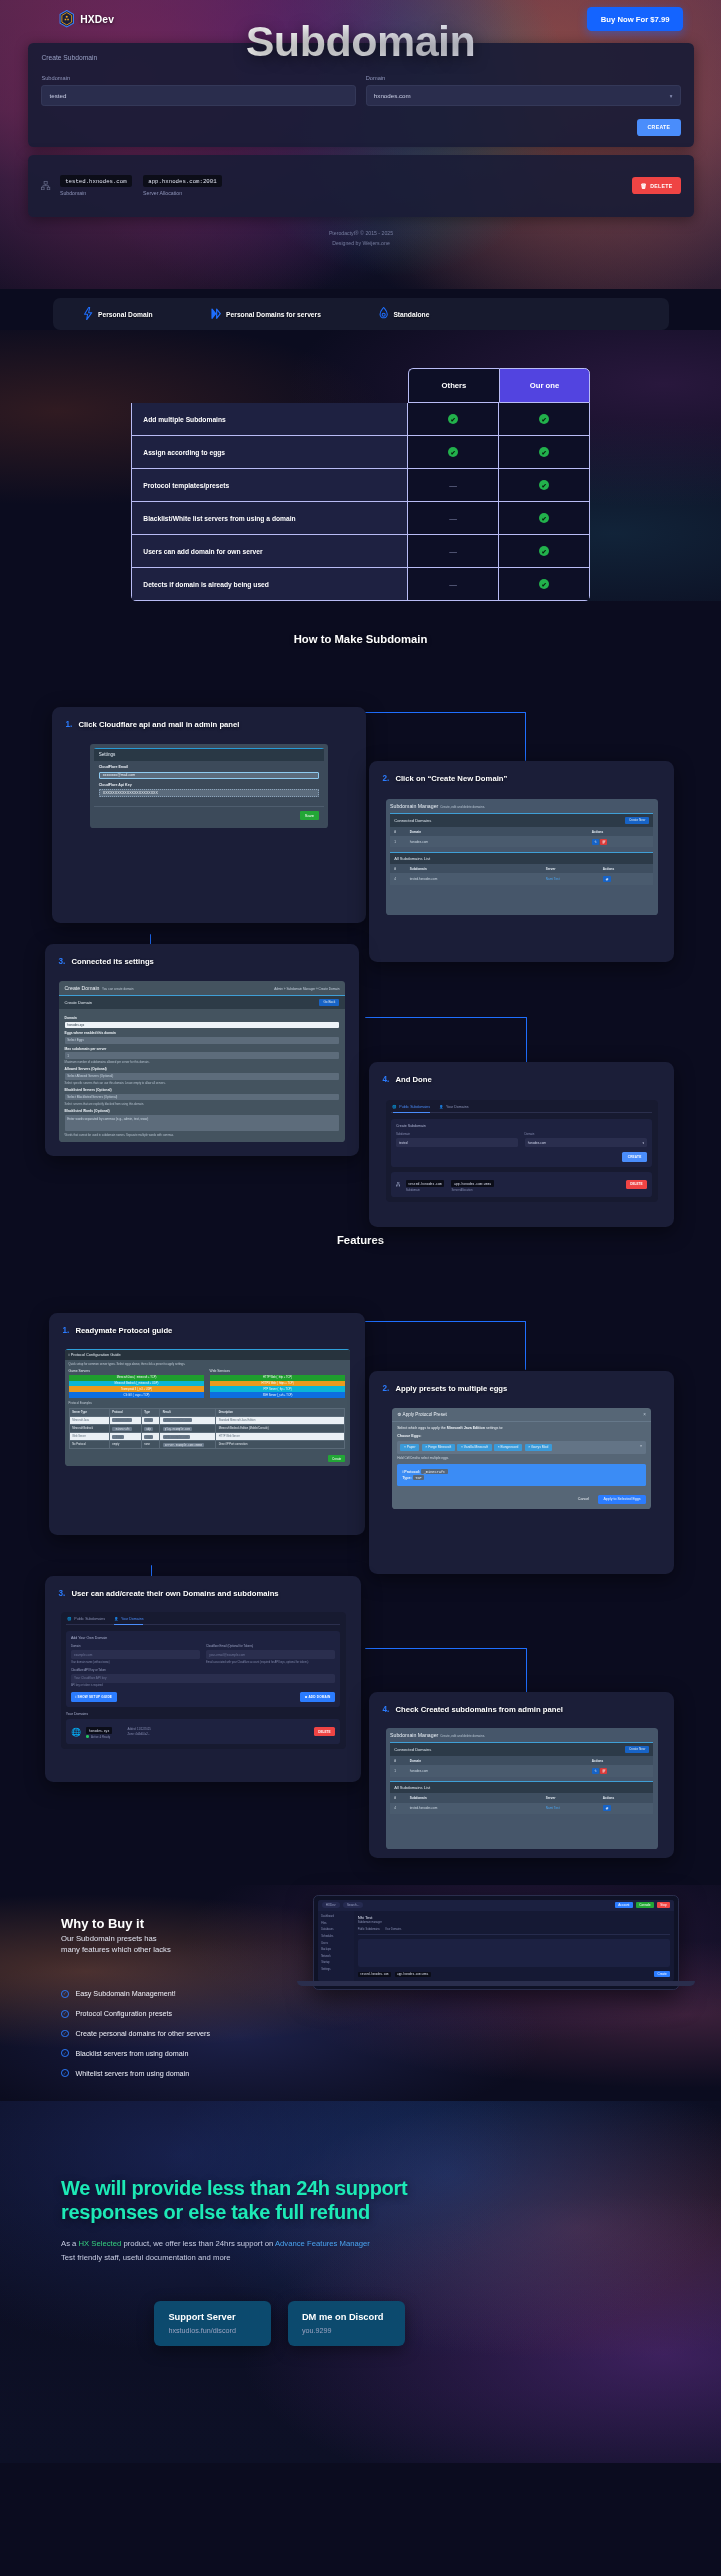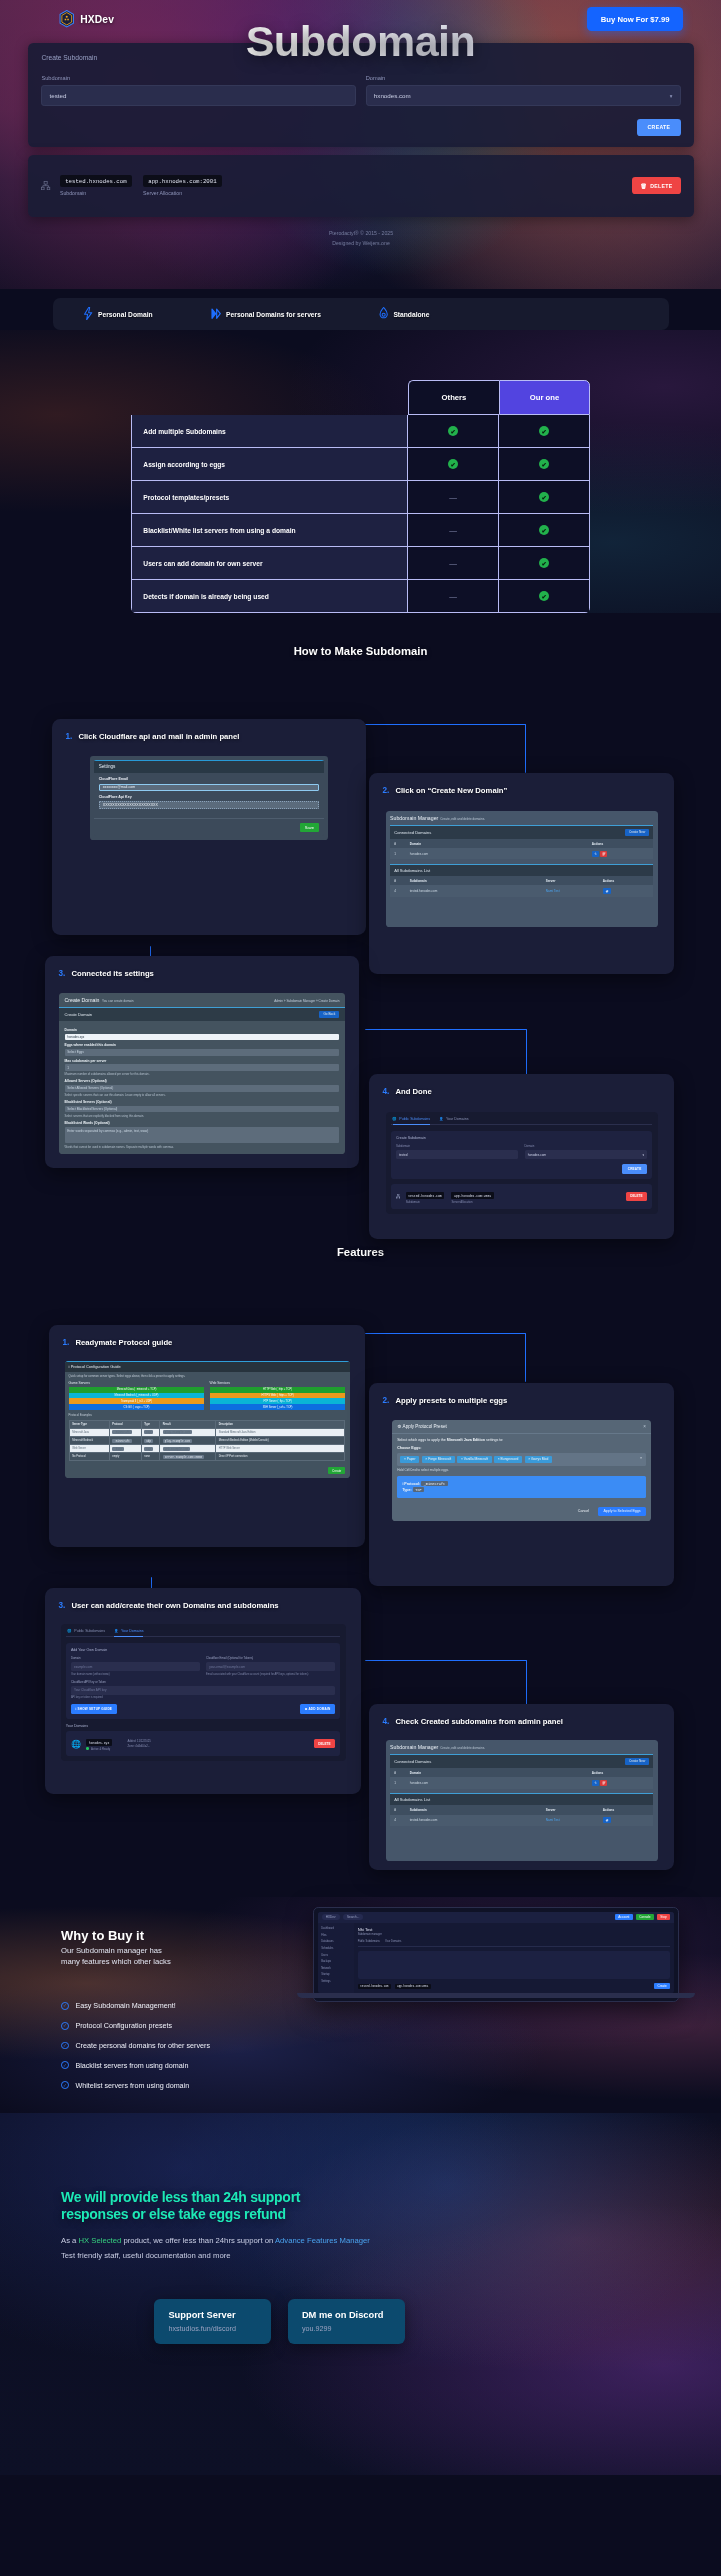--- a/index.html
+++ b/index.html
@@ -117,7 +117,7 @@
       radial-gradient(ellipse at 85% 75%, rgba(40,120,150,.22), transparent 40%);
     pointer-events: none;
   }
-  .cmp-table { width: 459px; margin: 12px auto; position: relative; z-index: 2; }
+  .cmp-table { width: 459px; margin: 0 auto; position: relative; z-index: 2; }
   .cmp-head { display: flex; }
   .cmp-head .spacer { flex: 1; }
   .cmp-head .hcell {

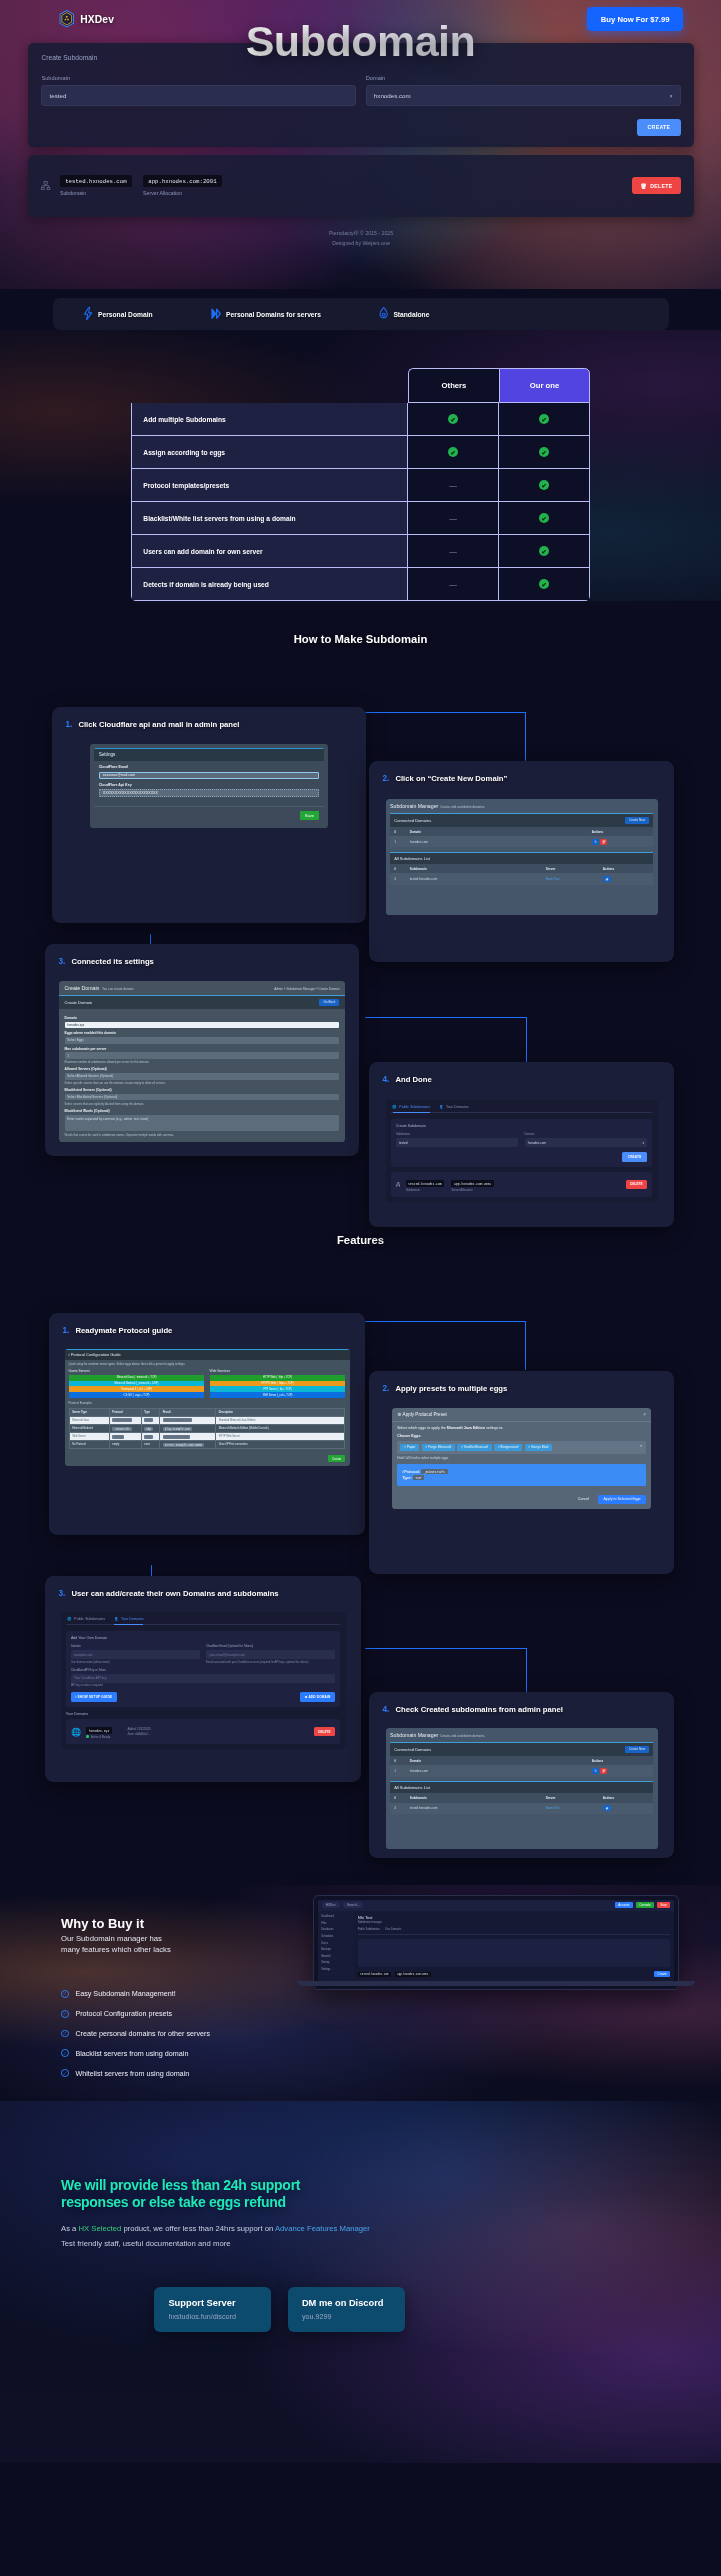--- a/index.html
+++ b/index.html
@@ -963,7 +963,7 @@
   <div class="why-bg"></div>
   <div class="why-left">
     <h3>Why to Buy it</h3>
-    <p><span>Our Subdomain manager has</span><br>
+    <p><span>Our Subdomain presets has</span><br>
        <span>many features which other lacks</span></p>
     <div class="why-list" id="why-list">
         <div class="why-li">

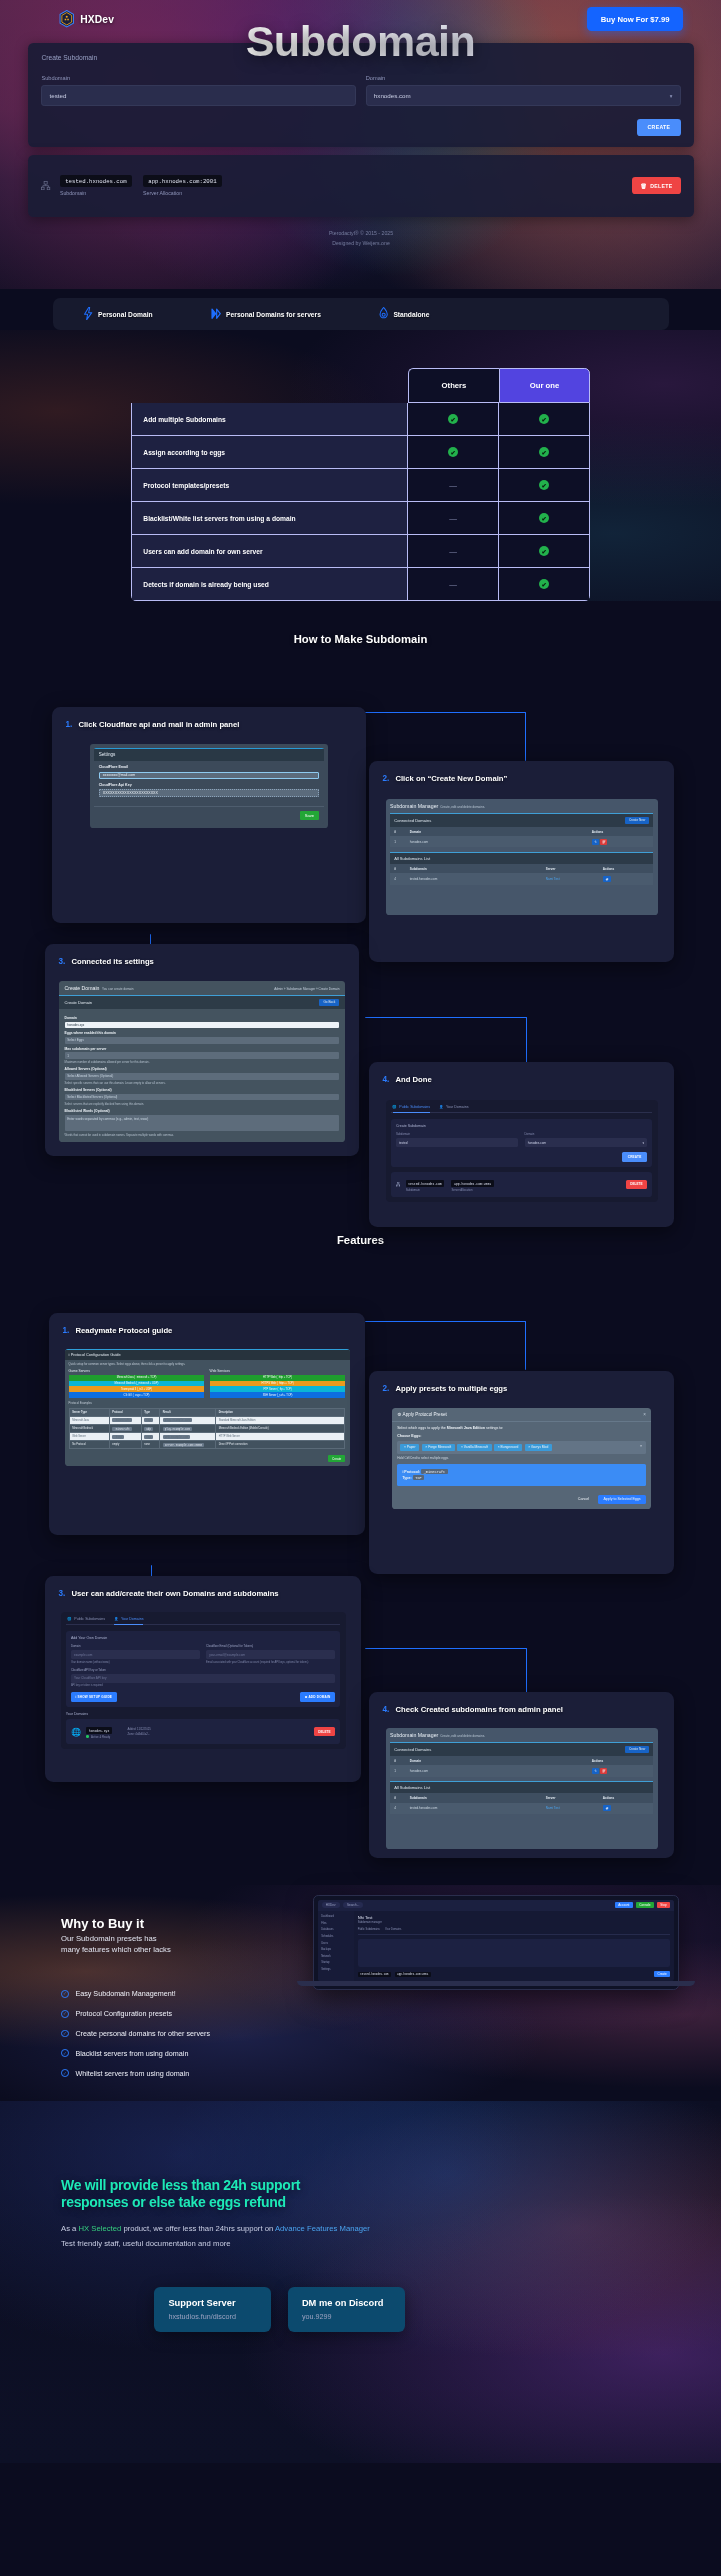--- a/index.html
+++ b/index.html
@@ -352,7 +352,7 @@
   }
   .foot-inner { position: relative; z-index: 2; padding: 76px 61px 0; }
   .foot-h {
-    font-size: 14px; font-weight: bold; line-height: 1.18; color: #1de9b6;
+    font-size: 20px; font-weight: bold; line-height: 1.18; color: #1de9b6;
     letter-spacing: -0.3px; text-shadow: 0 1.5px 8.2px rgba(0,0,0,.45);
   }
   .foot-p { margin-top: 12.4px; font-size: 7.7px; color: #c9cee4; line-height: 1.9; }

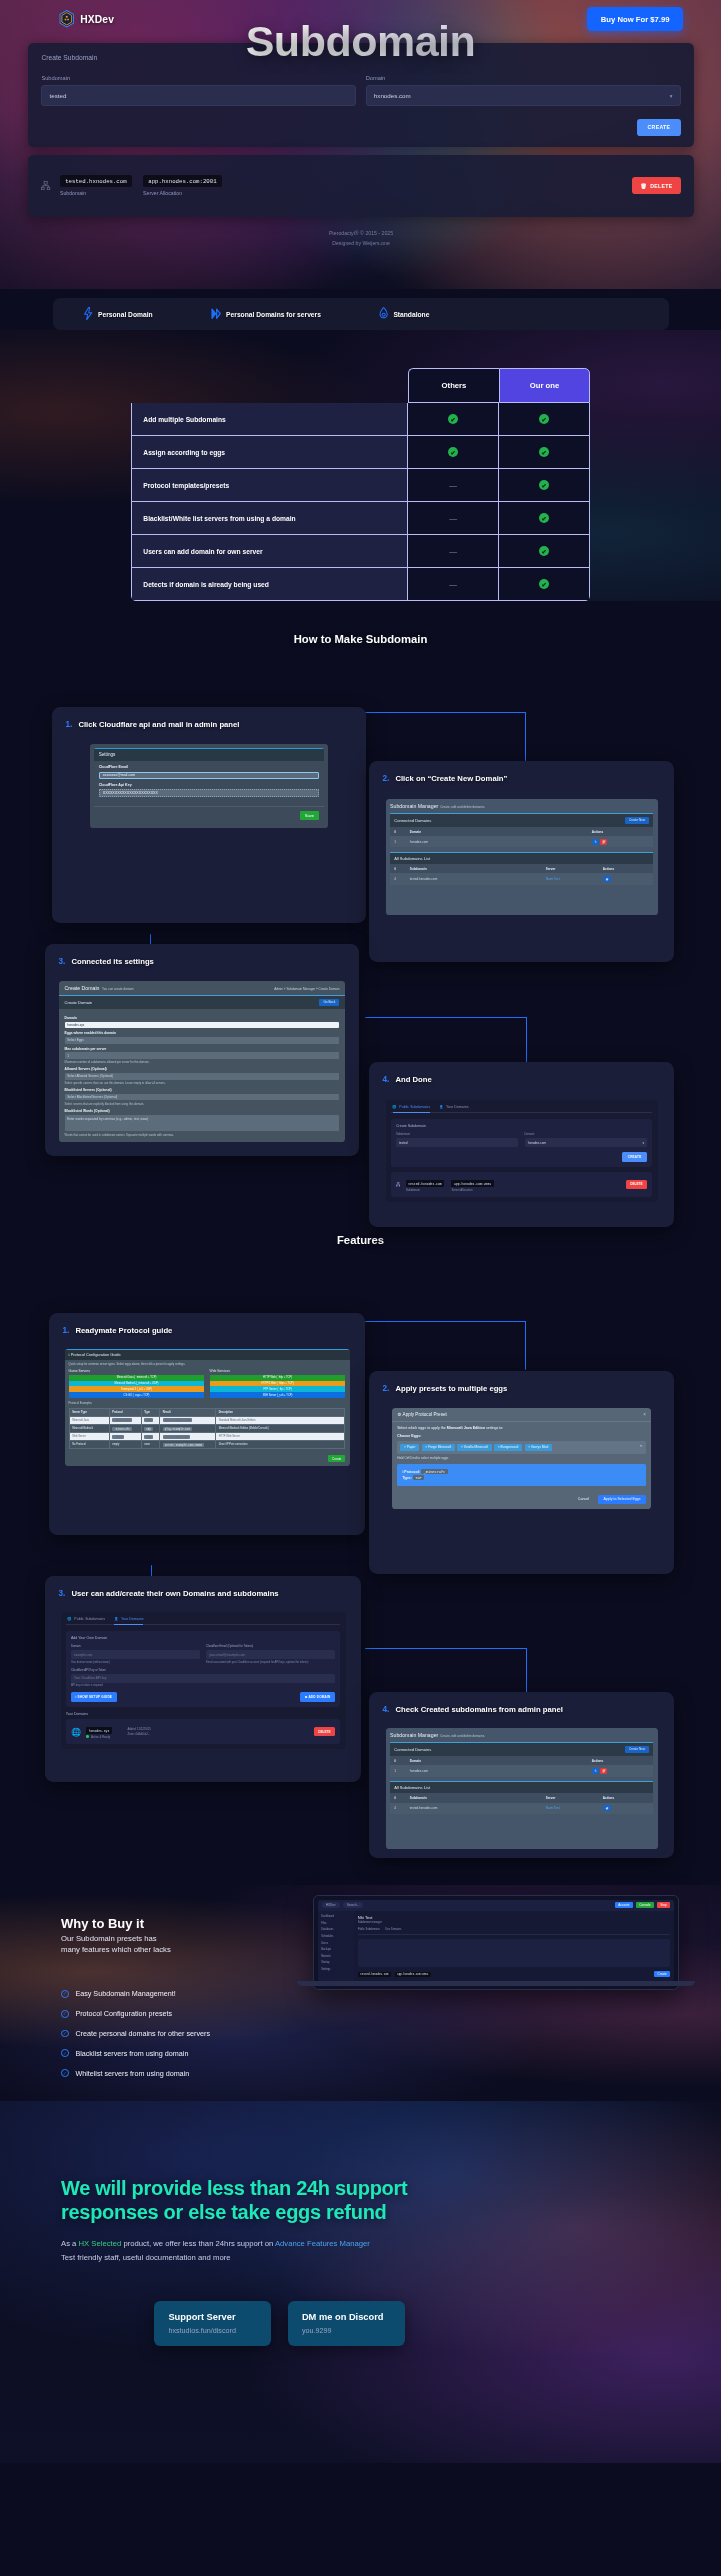--- a/index.html
+++ b/index.html
@@ -1039,7 +1039,7 @@
   <div class="foot-inner">
     <h2 class="foot-h">
       <span>We will provide less than 24h support</span><br>
-      <span>responses or else take eggs refund</span>
+      <span>responses or else take full refund</span>
     </h2>
     <div class="foot-p">
       <span>As a </span><span class="hx">HX Selected</span><span> product, we offer less than 24hrs support on </span><span class="asm">Advance Features Manager</span><br>

